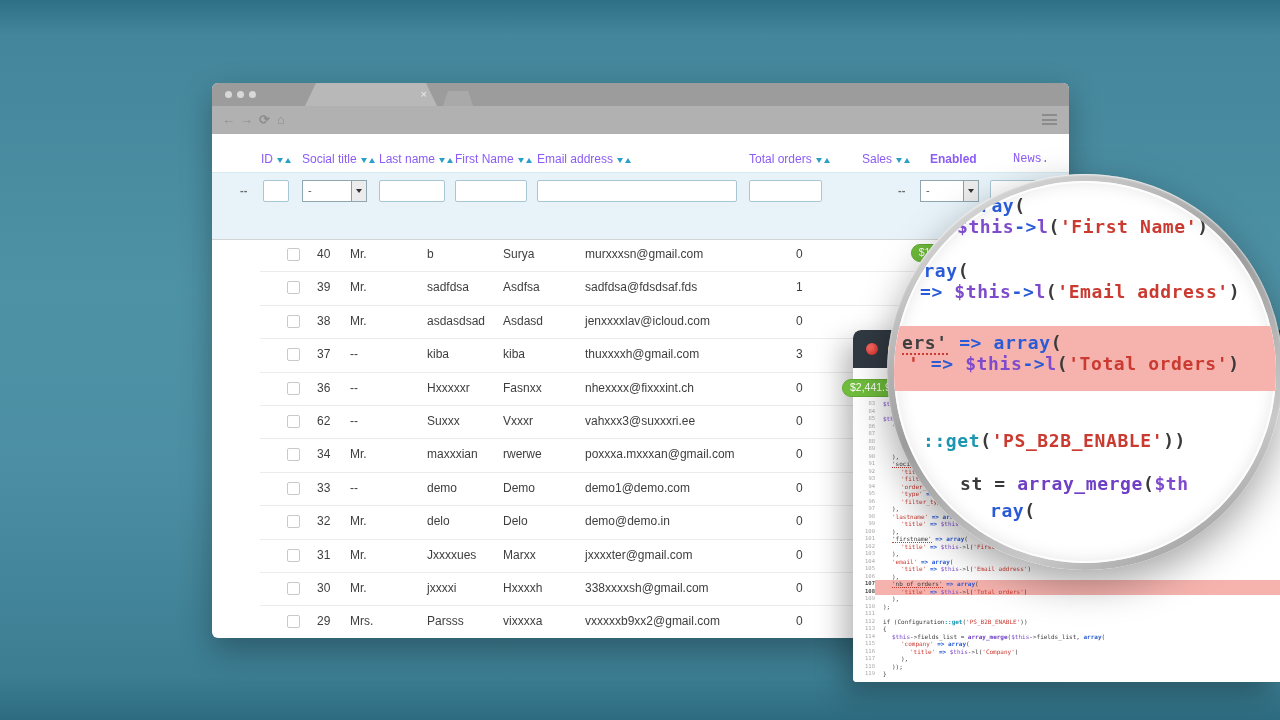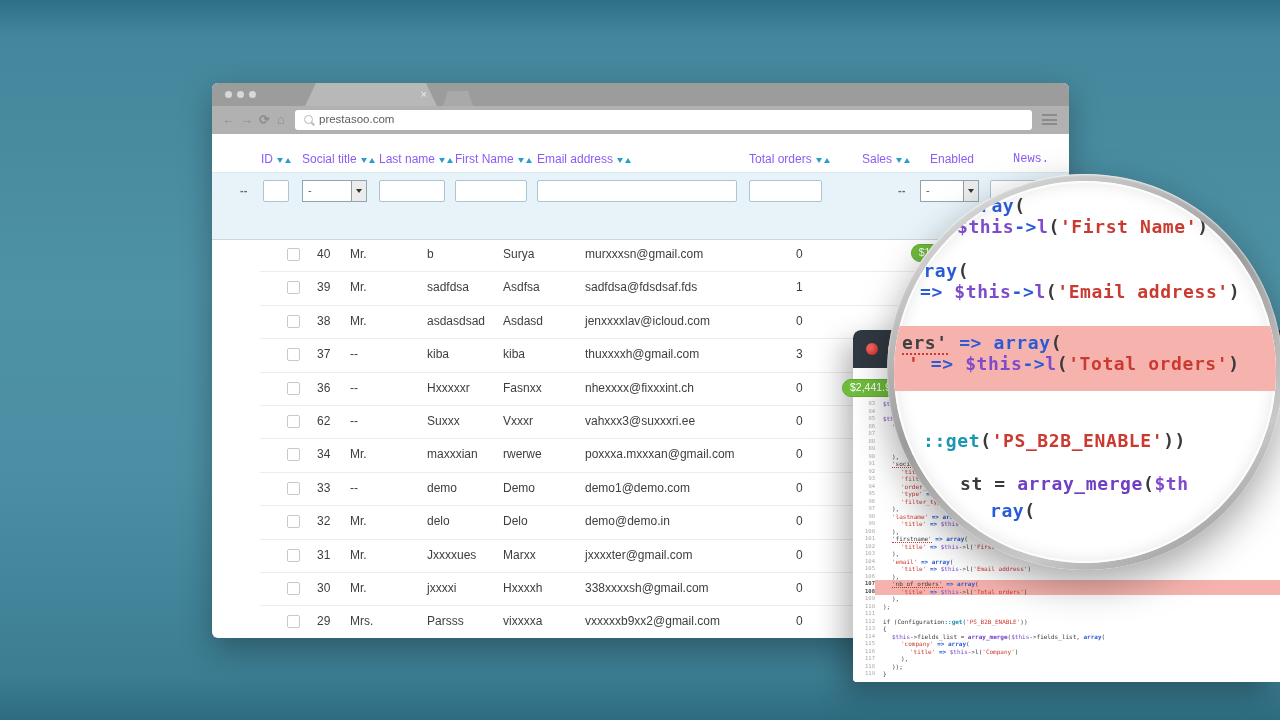--- a/index.html
+++ b/index.html
@@ -120,10 +120,6 @@
     <span class="navico abs" style="left:28px">→</span>
     <span class="navico abs" style="left:47px">⟳</span>
     <span class="navico abs" style="left:65px">⌂</span>
-    <div id="addressbar" class="abs">
-      <span id="search-glyph" class="abs"></span>
-      <span id="url-text" class="abs">prestasoo.com</span>
-    </div>
     <div id="menu-btn" class="abs">
         <span></span>
         <span></span>

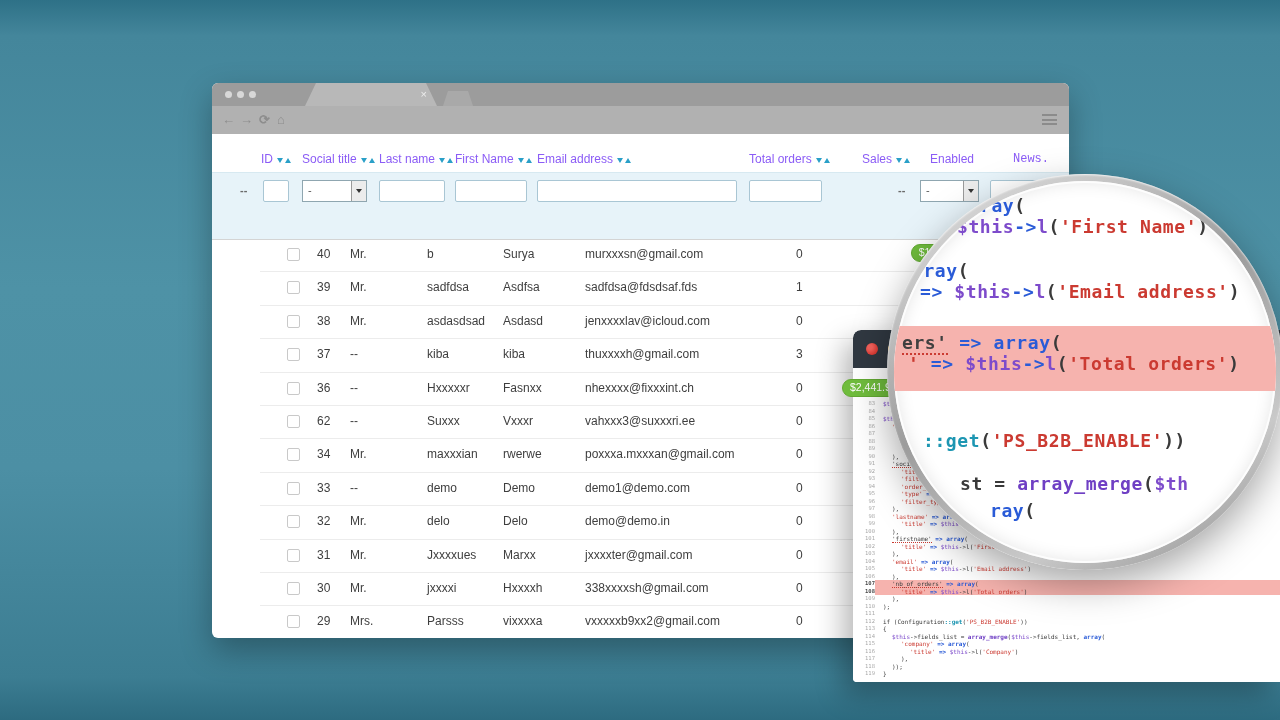--- a/index.html
+++ b/index.html
@@ -135,7 +135,7 @@
       <div class="hlabel abs" style="left: 325px;"><span>Email address</span><span class="sortarrows"><span class="arr arr-d"></span><span class="arr arr-u"></span></span></div>
       <div class="hlabel abs" style="left: 537px;"><span>Total orders</span><span class="sortarrows"><span class="arr arr-d"></span><span class="arr arr-u"></span></span></div>
       <div class="hlabel abs" style="left: 650px;"><span>Sales</span><span class="sortarrows"><span class="arr arr-d"></span><span class="arr arr-u"></span></span></div>
-      <div class="hlabel abs" style="left: 718px;"><span>Enabled</span></div>
+      <div class="hlabel abs" style="left: 718px; font-weight: bold;"><span>Enabled</span></div>
       <div class="hlabel abs" style="left: 801px; font-family: Liberation Mono, monospace;"><span>News.</span></div>
     </div>
 

